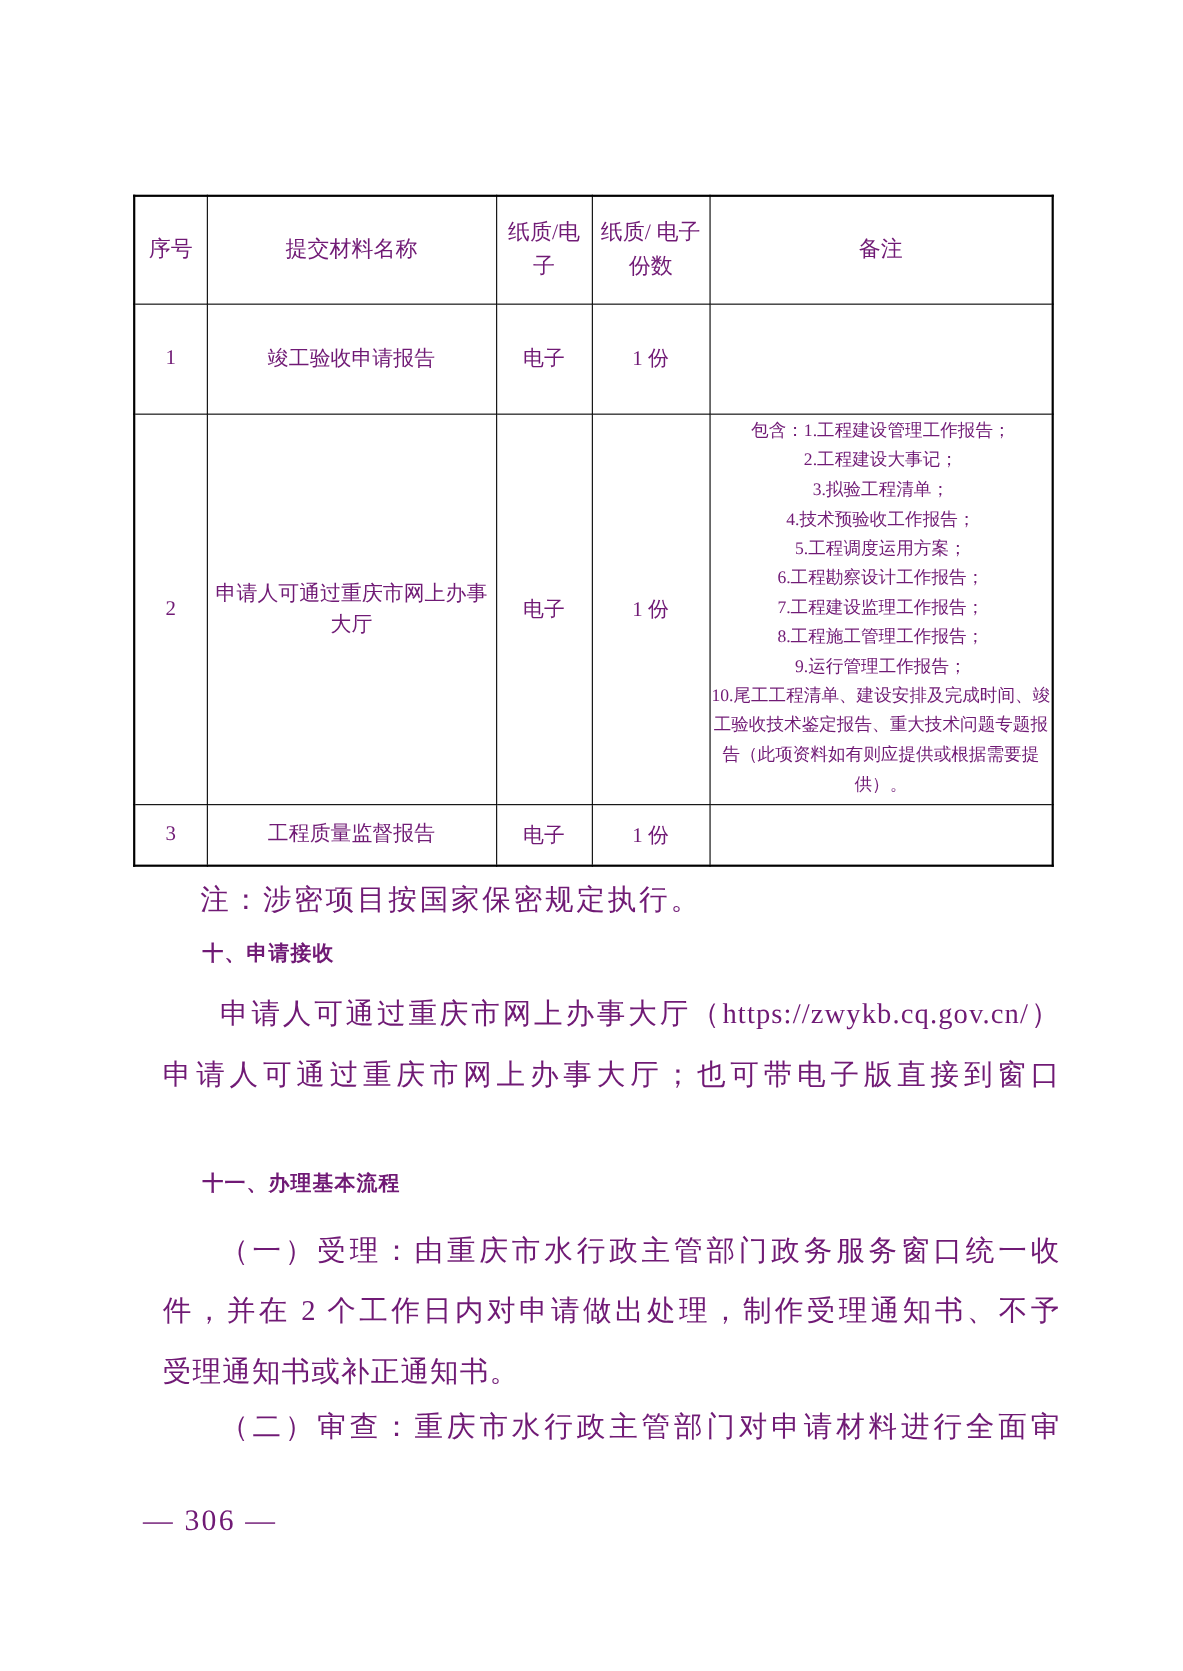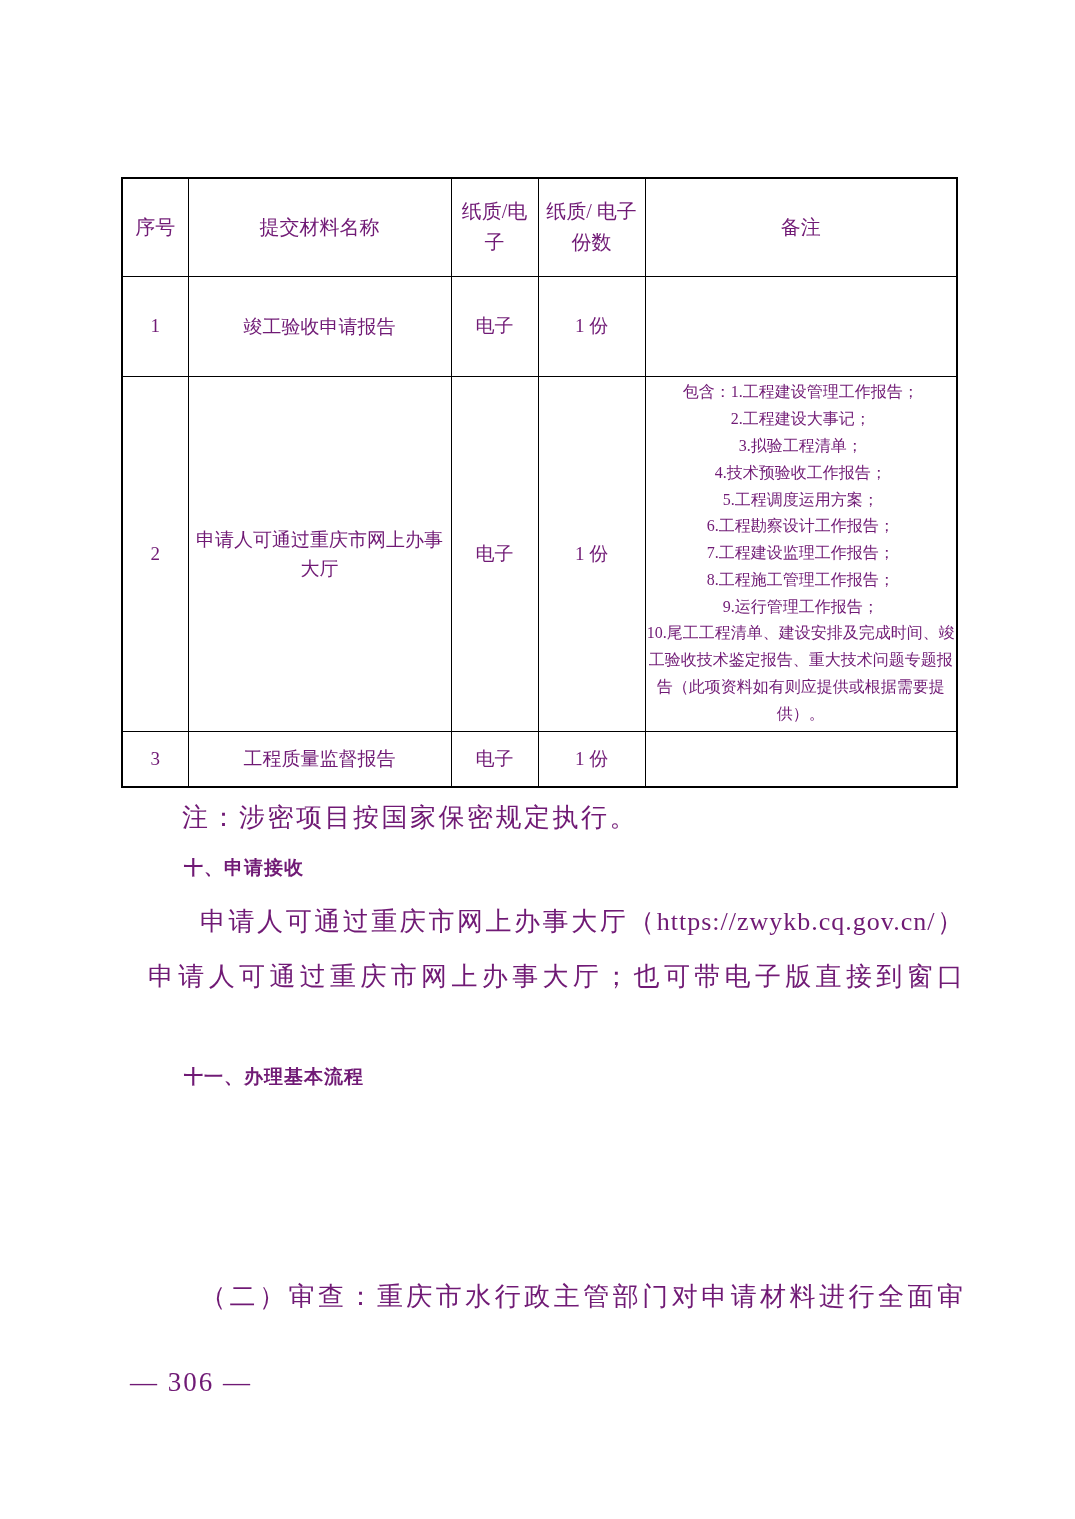--- a/index.html
+++ b/index.html
@@ -148,6 +148,11 @@
 
   <div class="heading h2-pos">十一、办理基本流程</div>
 
+  <div class="para p2-pos">
+      <div class="body-line">（一）受理：由重庆市水行政主管部门政务服务窗口统一收</div>
+      <div class="body-line">件，并在 2 个工作日内对申请做出处理，制作受理通知书、不予</div>
+      <div class="body-line last">受理通知书或补正通知书。</div>
+    </div>
 
   <div class="para p3-pos">
       <div class="body-line">（二）审查：重庆市水行政主管部门对申请材料进行全面审</div>

